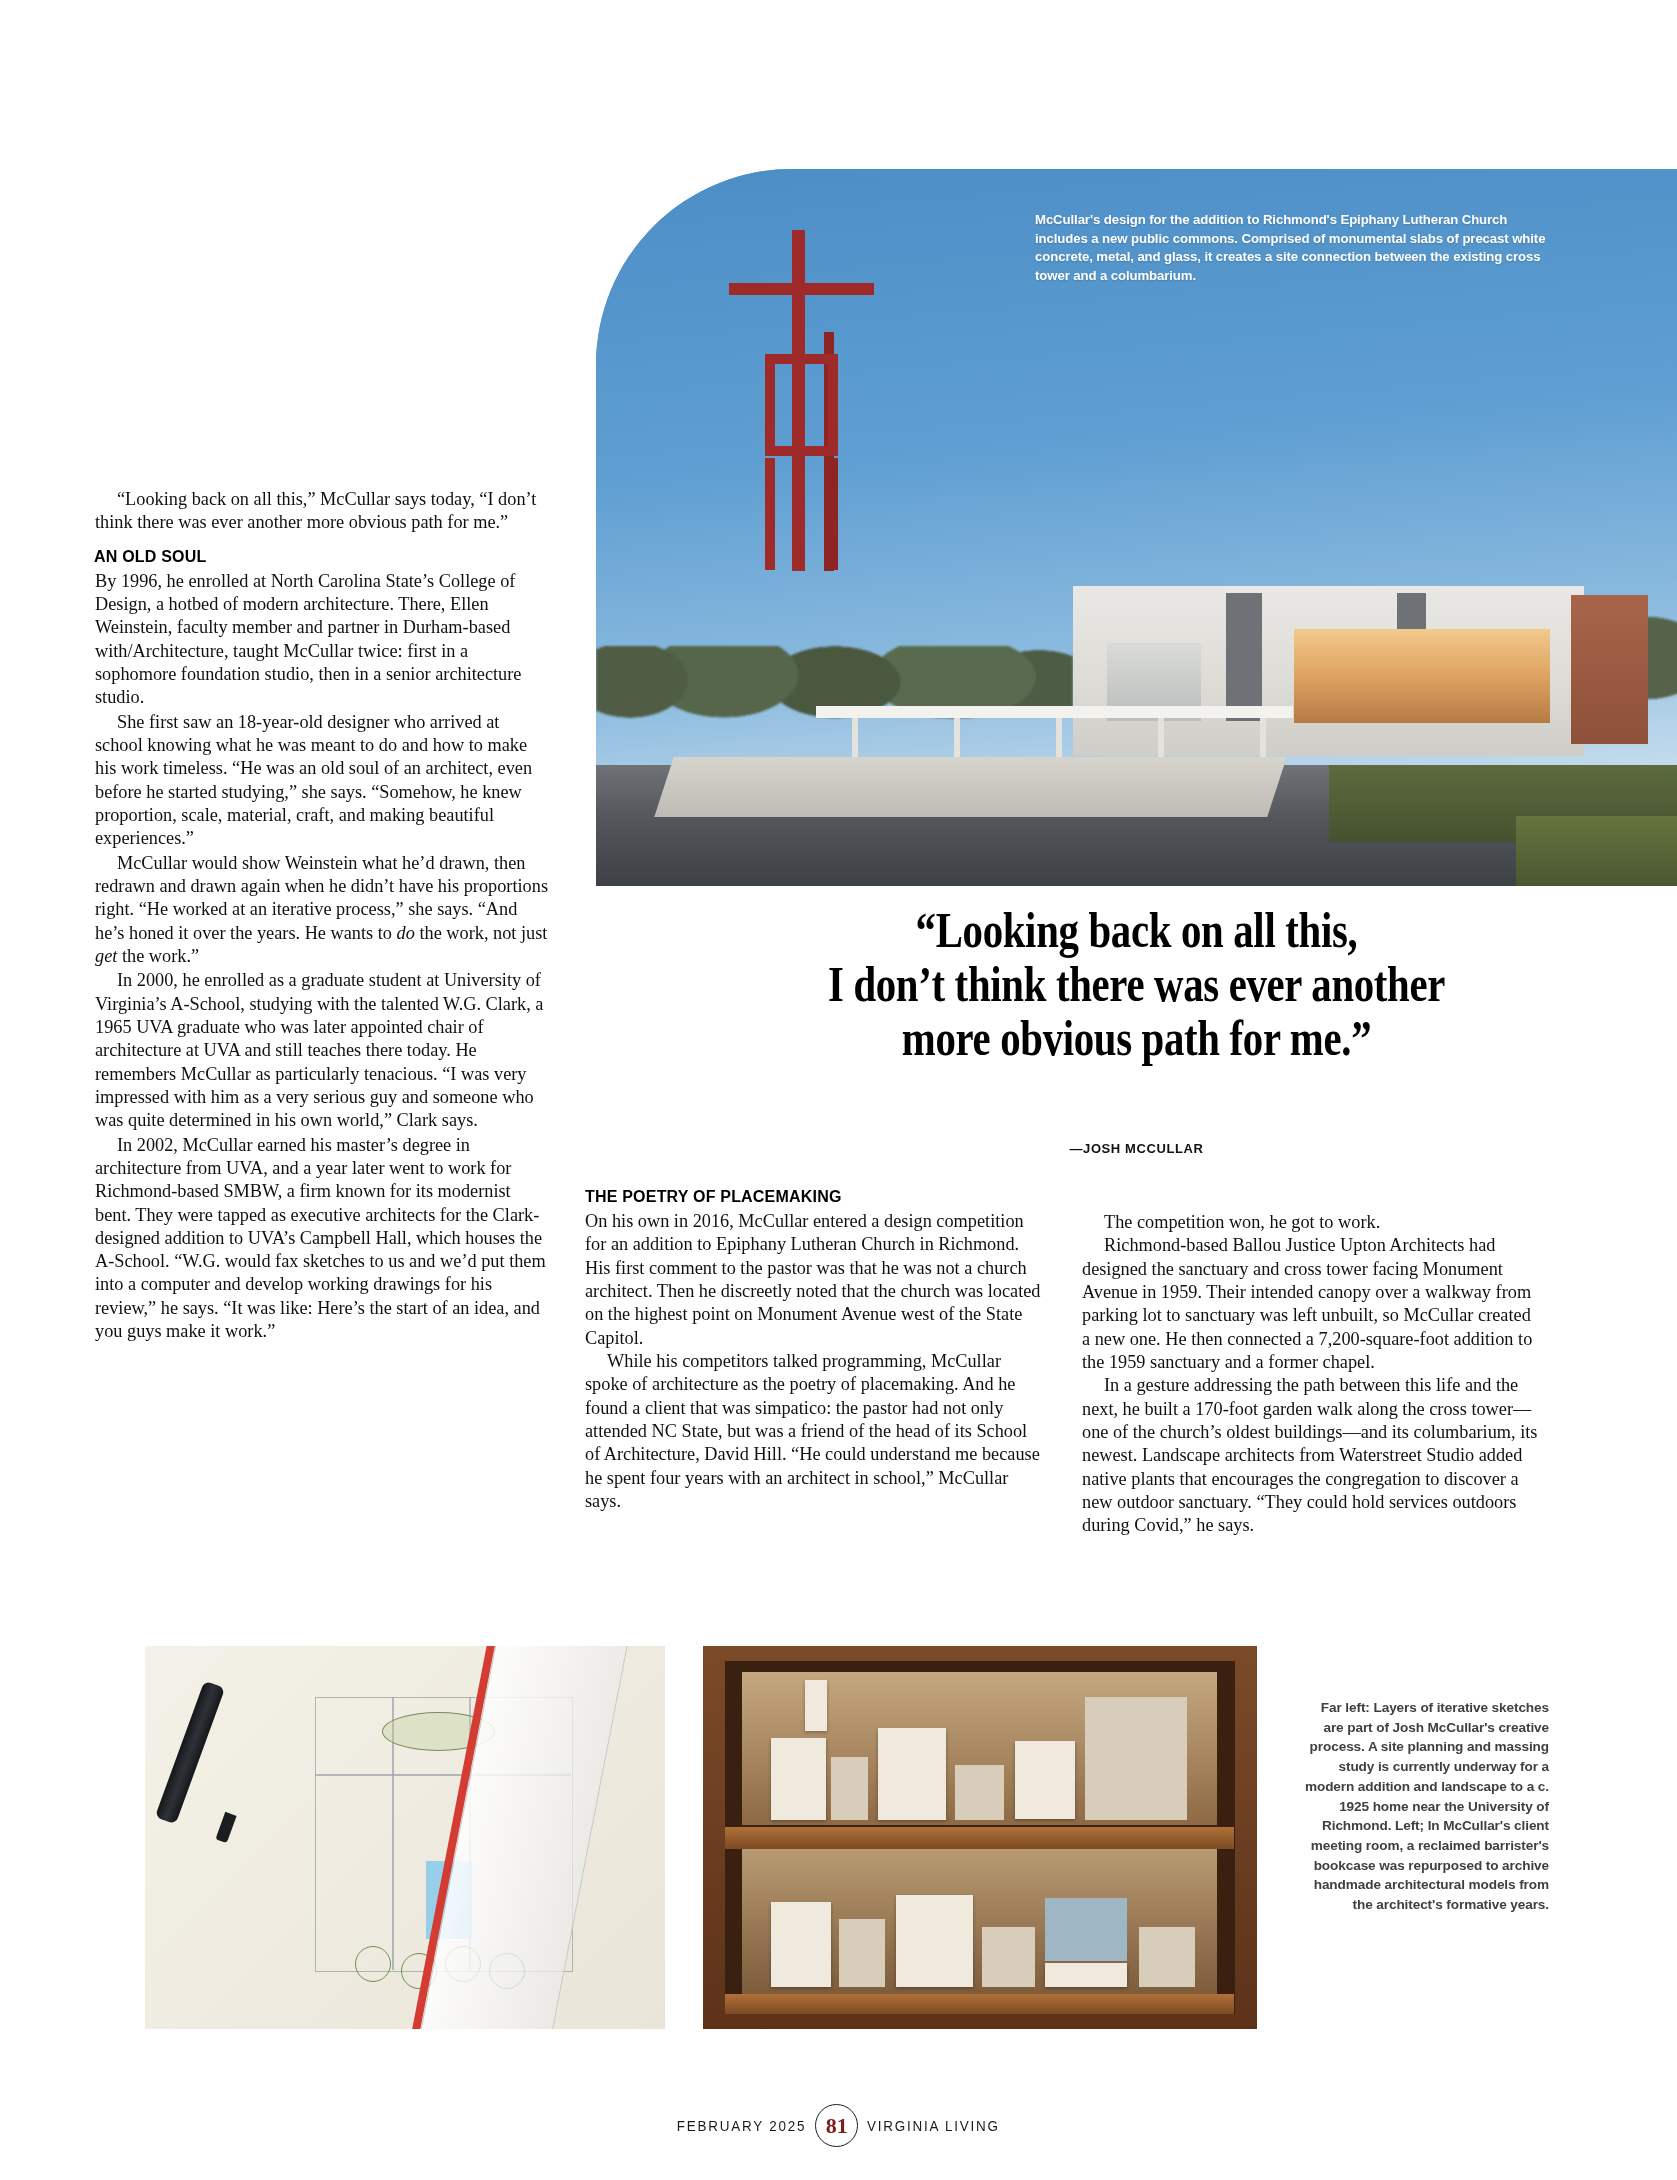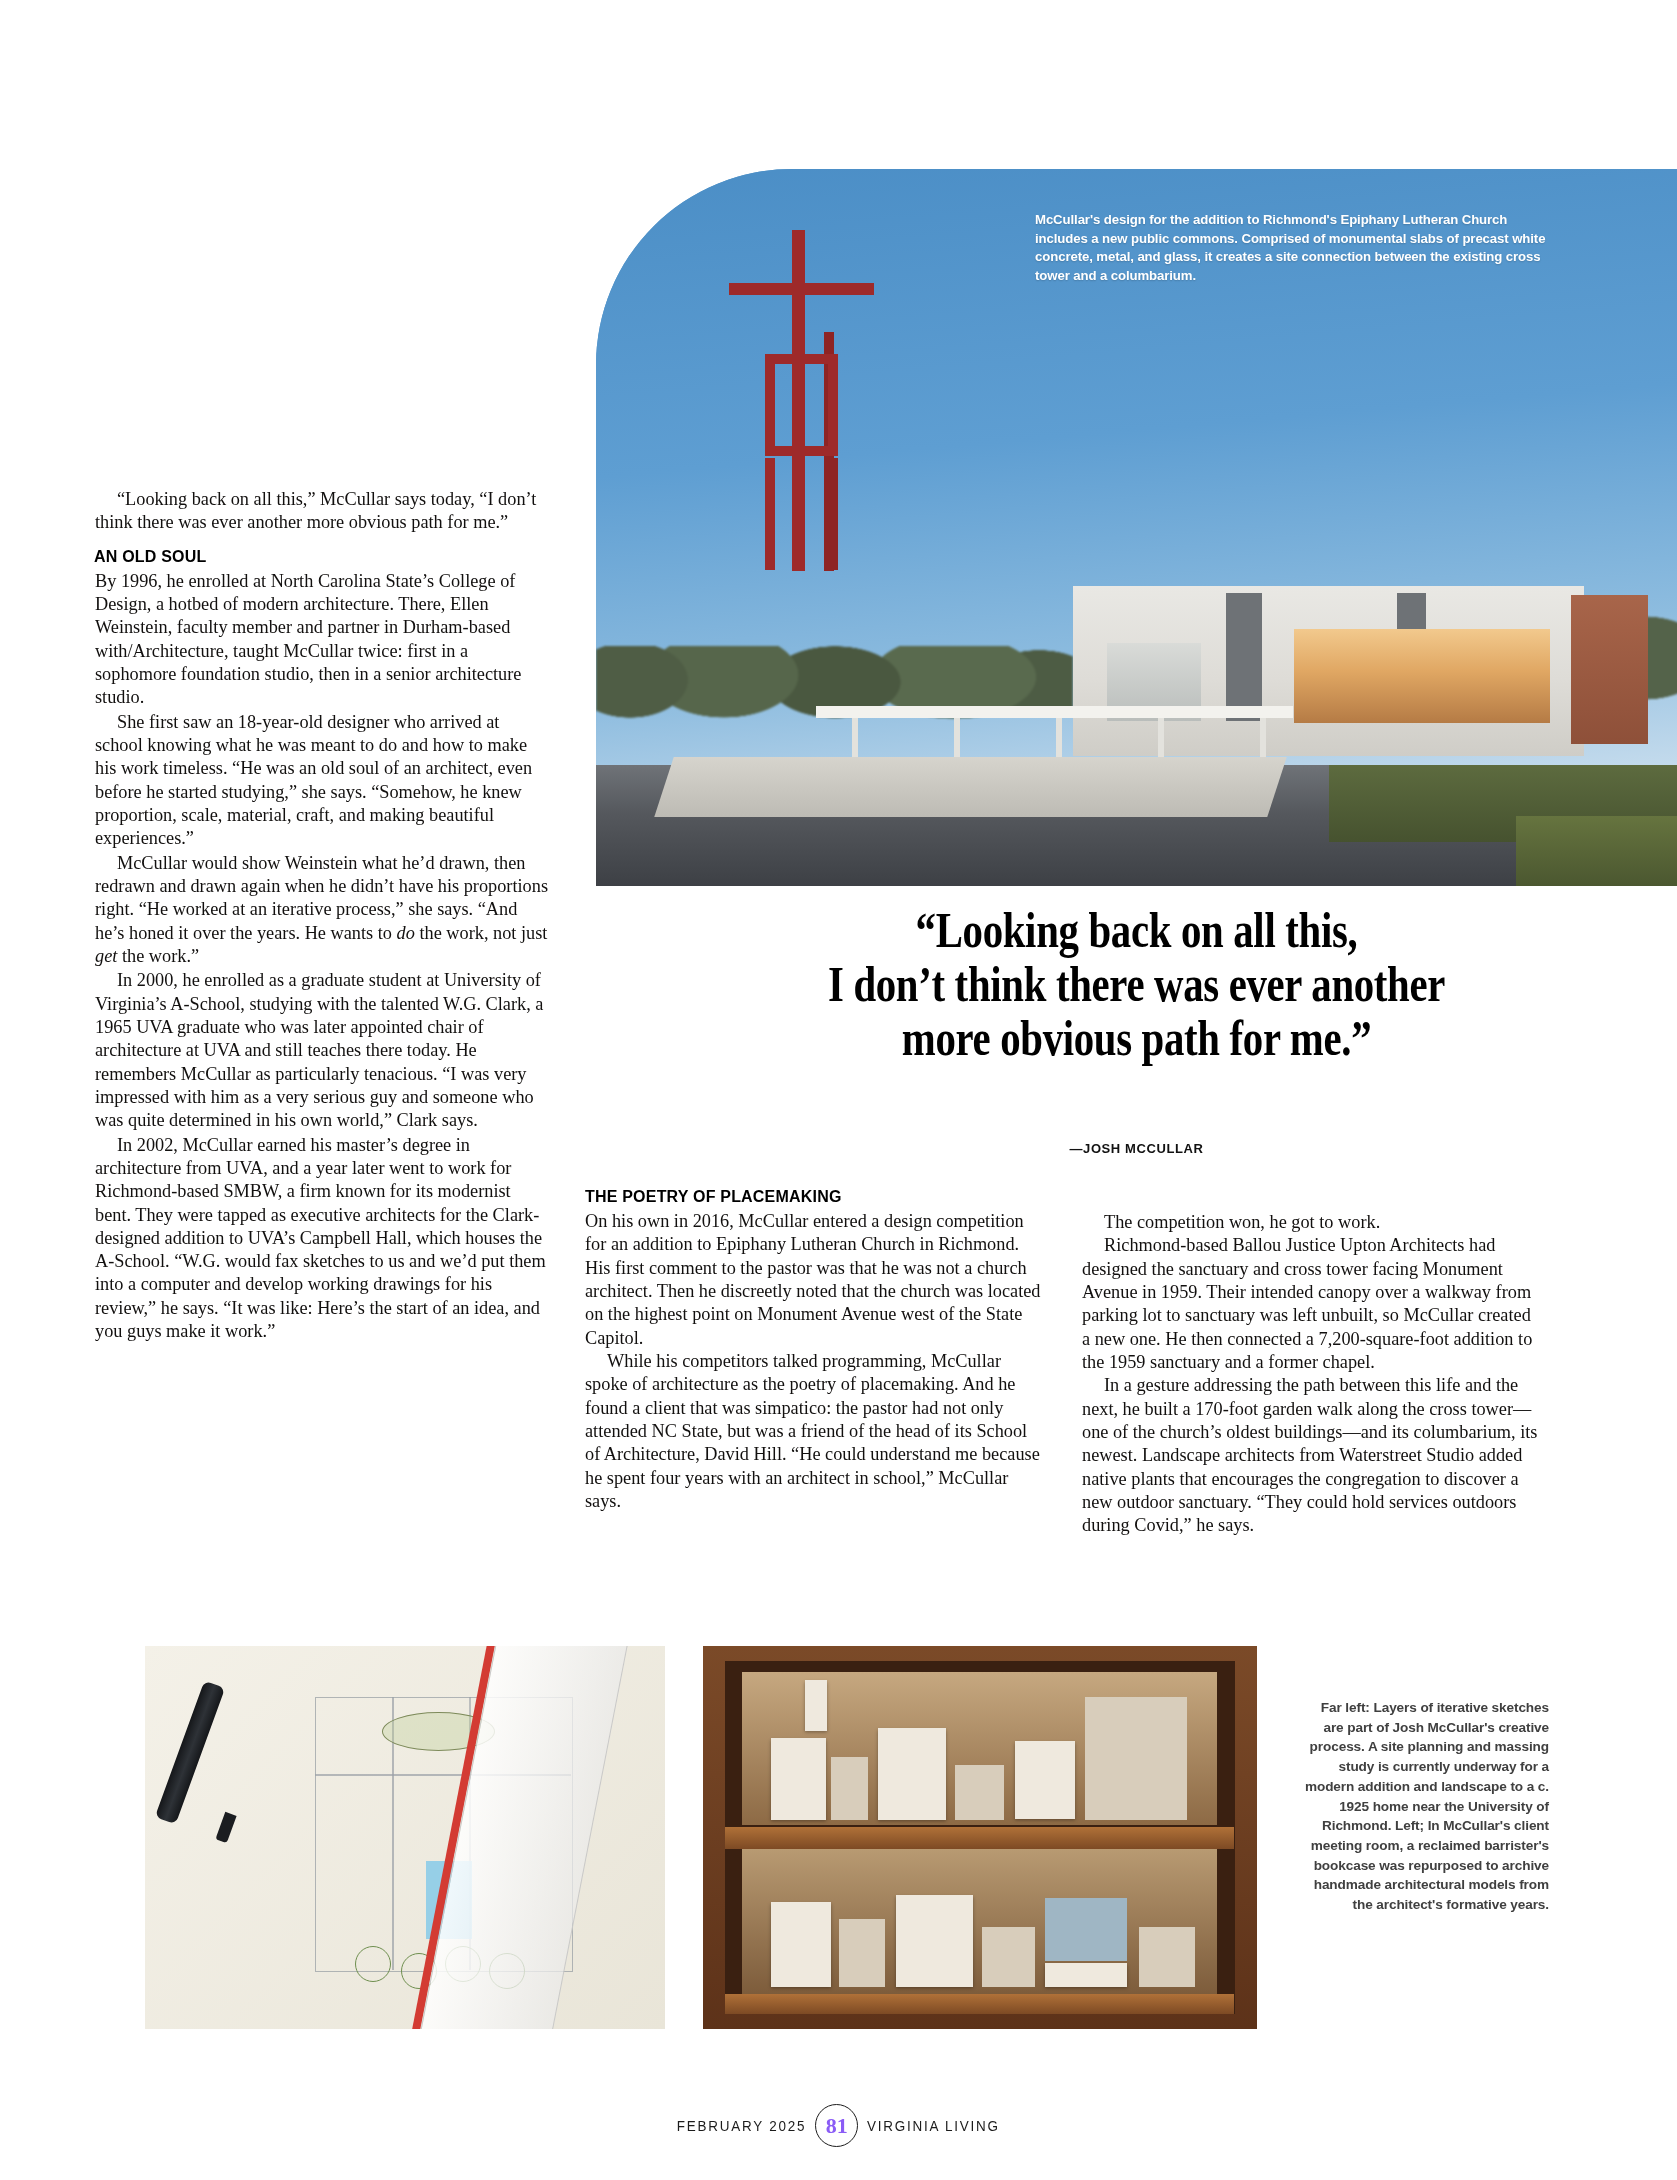--- a/index.html
+++ b/index.html
@@ -217,7 +217,7 @@
   }
   .f-num{
     font-family:"Liberation Serif",serif;font-weight:700;font-size:22px;
-    color:#8b5cf6;line-height:1;
+    color:#7f1d1d;line-height:1;
   }
   .em{font-style:italic;}
 </style>

